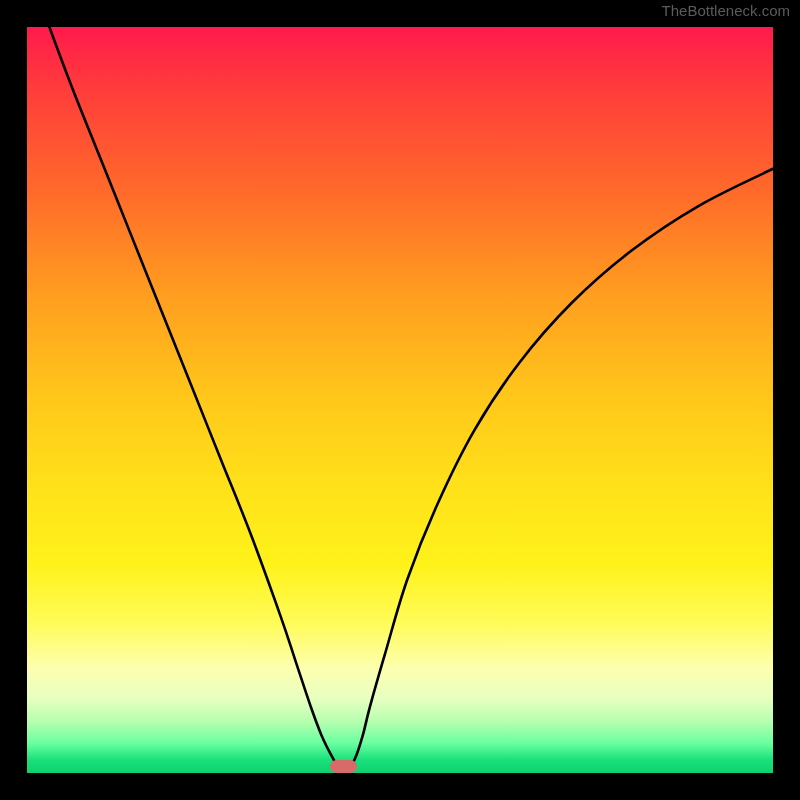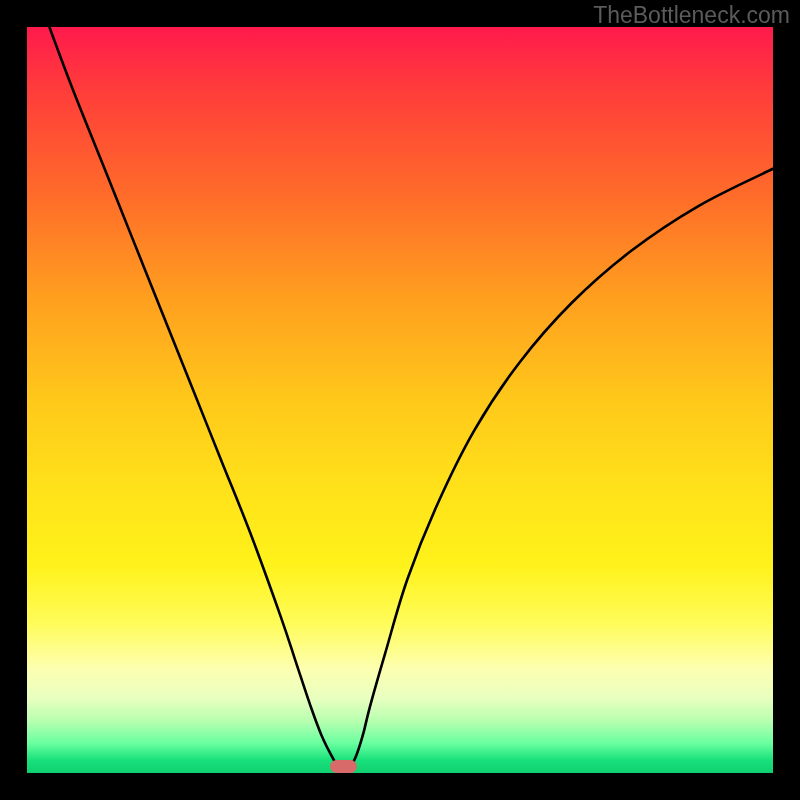--- a/index.html
+++ b/index.html
@@ -74,7 +74,7 @@
     top: 2px;
     right: 10px;
     color: #5b5b5b;
-    font-size: 23px;
+    font-size: 15px;
     font-weight: 400;
     letter-spacing: 0px;
     user-select: none;

